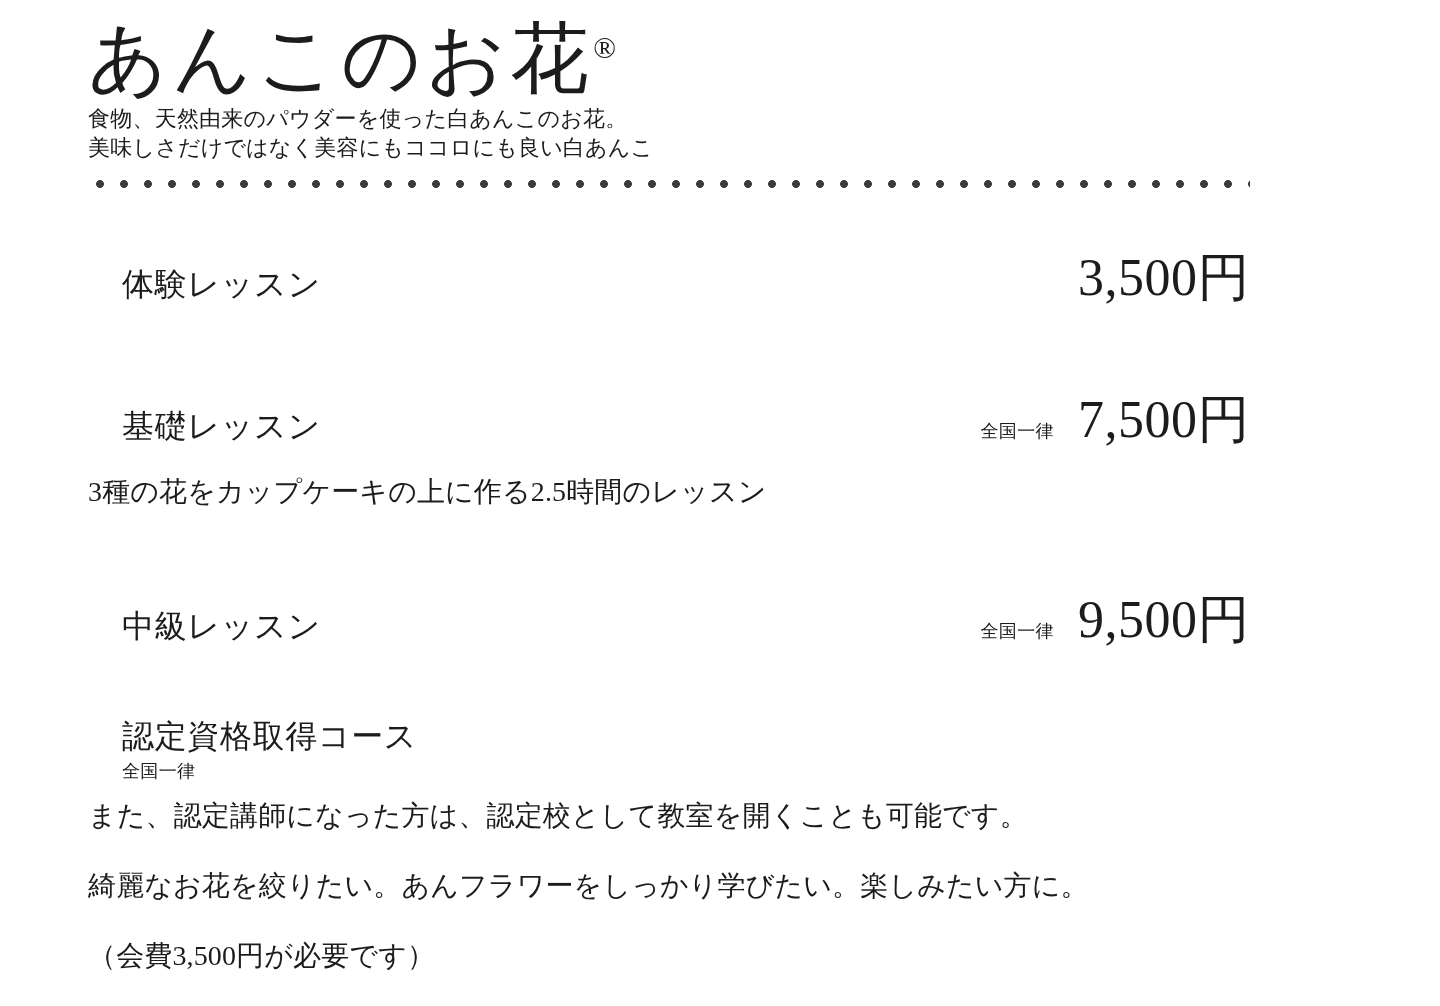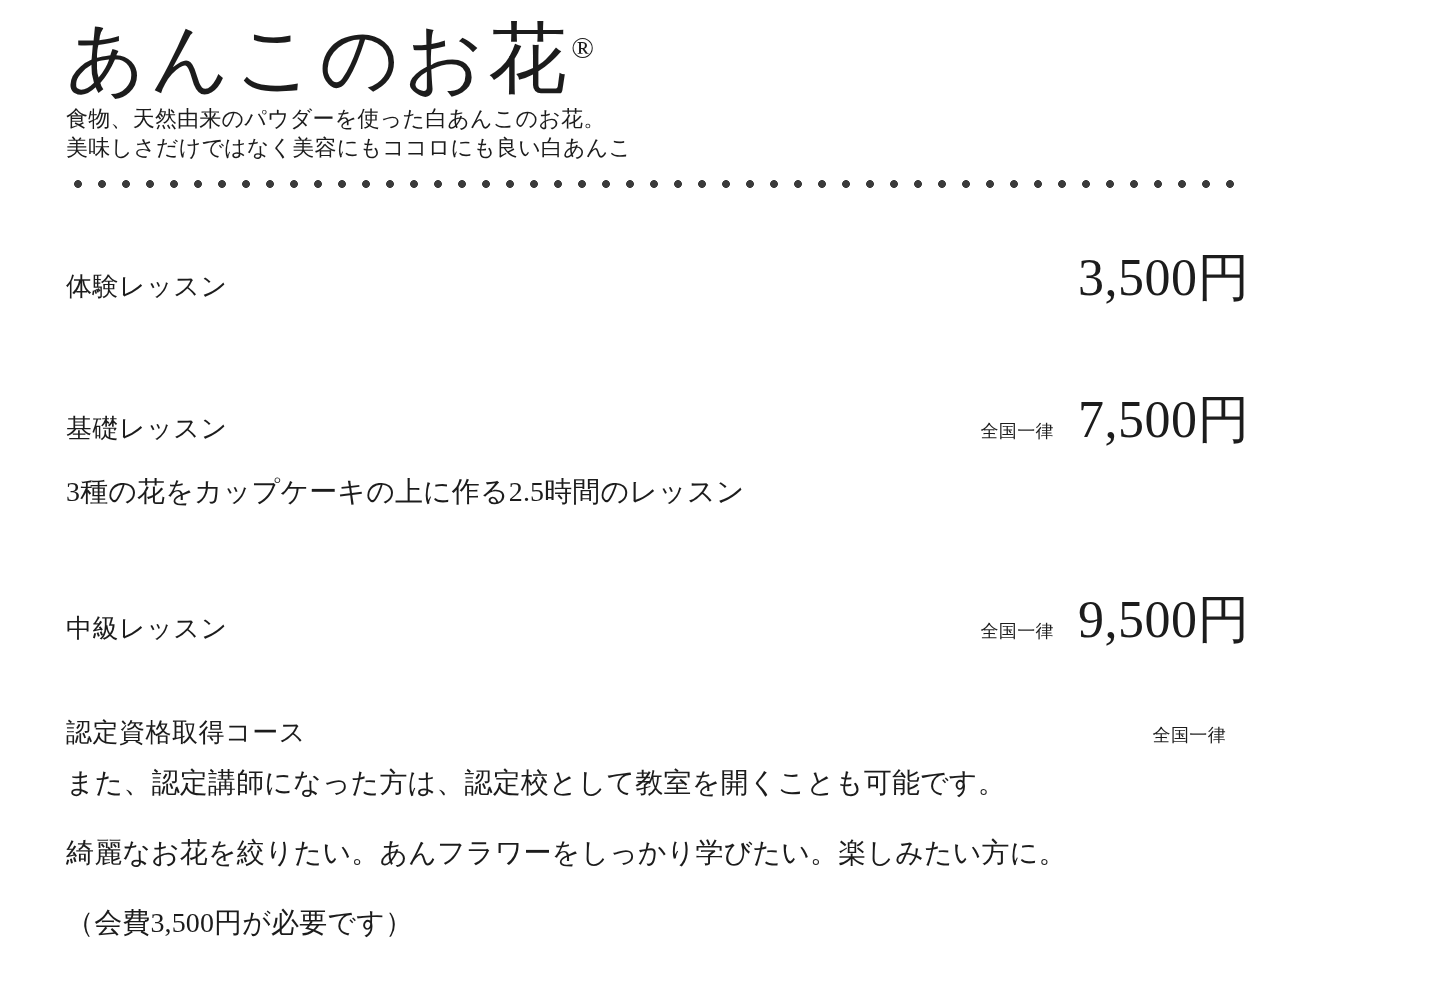--- a/index.html
+++ b/index.html
@@ -20,7 +20,7 @@
     width: 1440px;
     height: 1006px;
     box-sizing: border-box;
-    padding: 18px 190px 0 66px;
+    padding: 18px 190px 0 88px;
   }
 
   

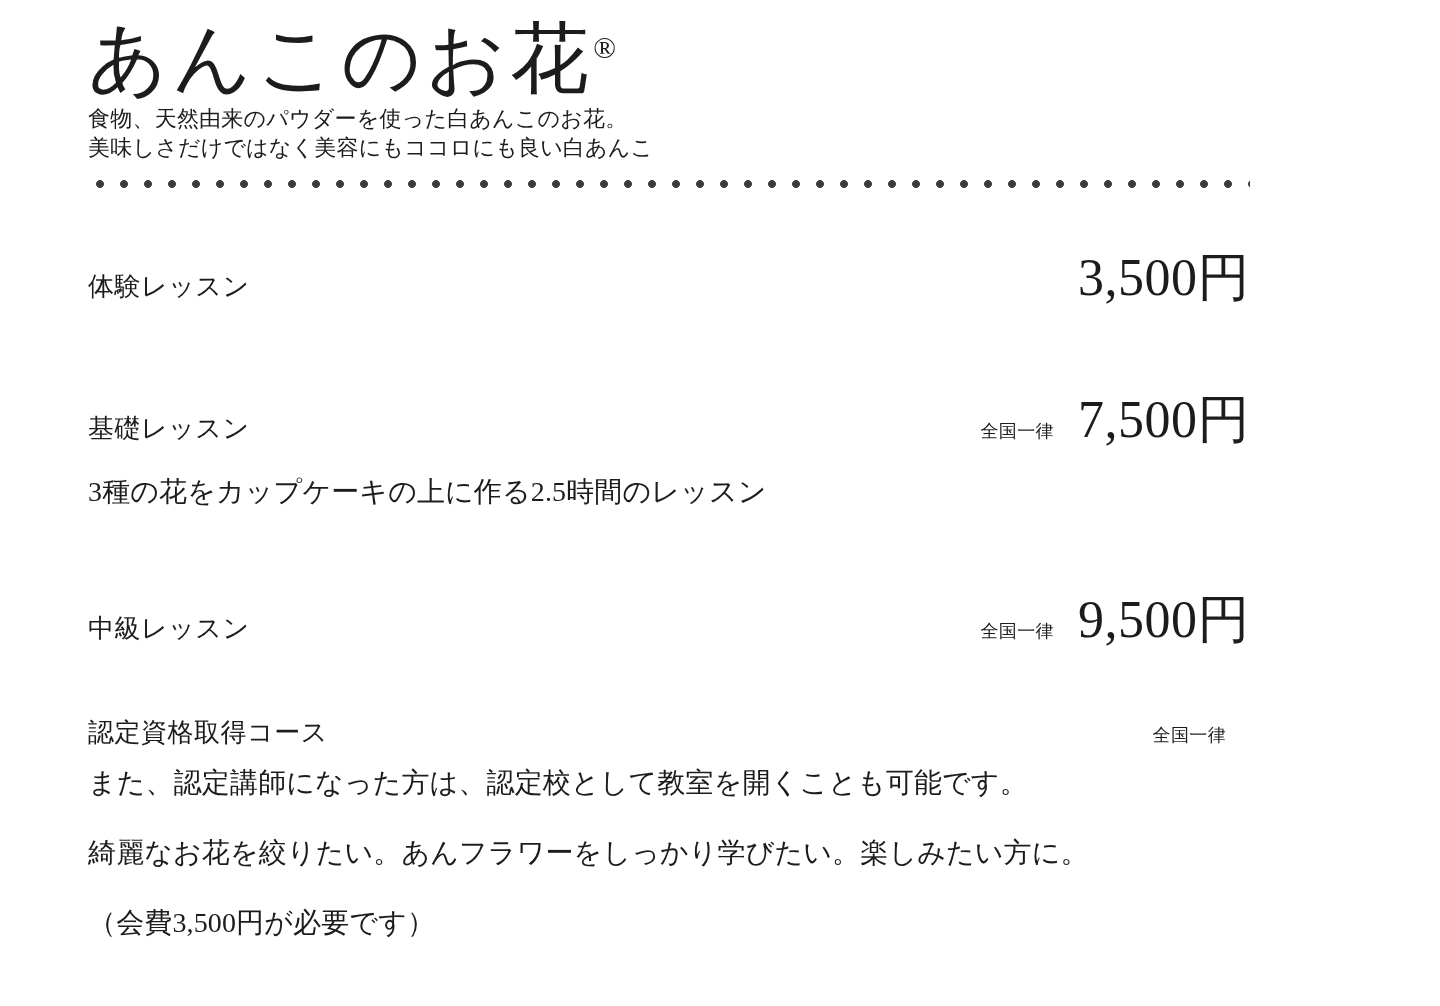--- a/index.html
+++ b/index.html
@@ -71,9 +71,10 @@
     width: 100%;
   }
   .course-name {
-    font-size: 26px;
+    font-size: 32px;
     letter-spacing: 0.02em;
     white-space: nowrap;
+    margin-left: 34px;
   }
   .course-price-wrap {
     display: flex;

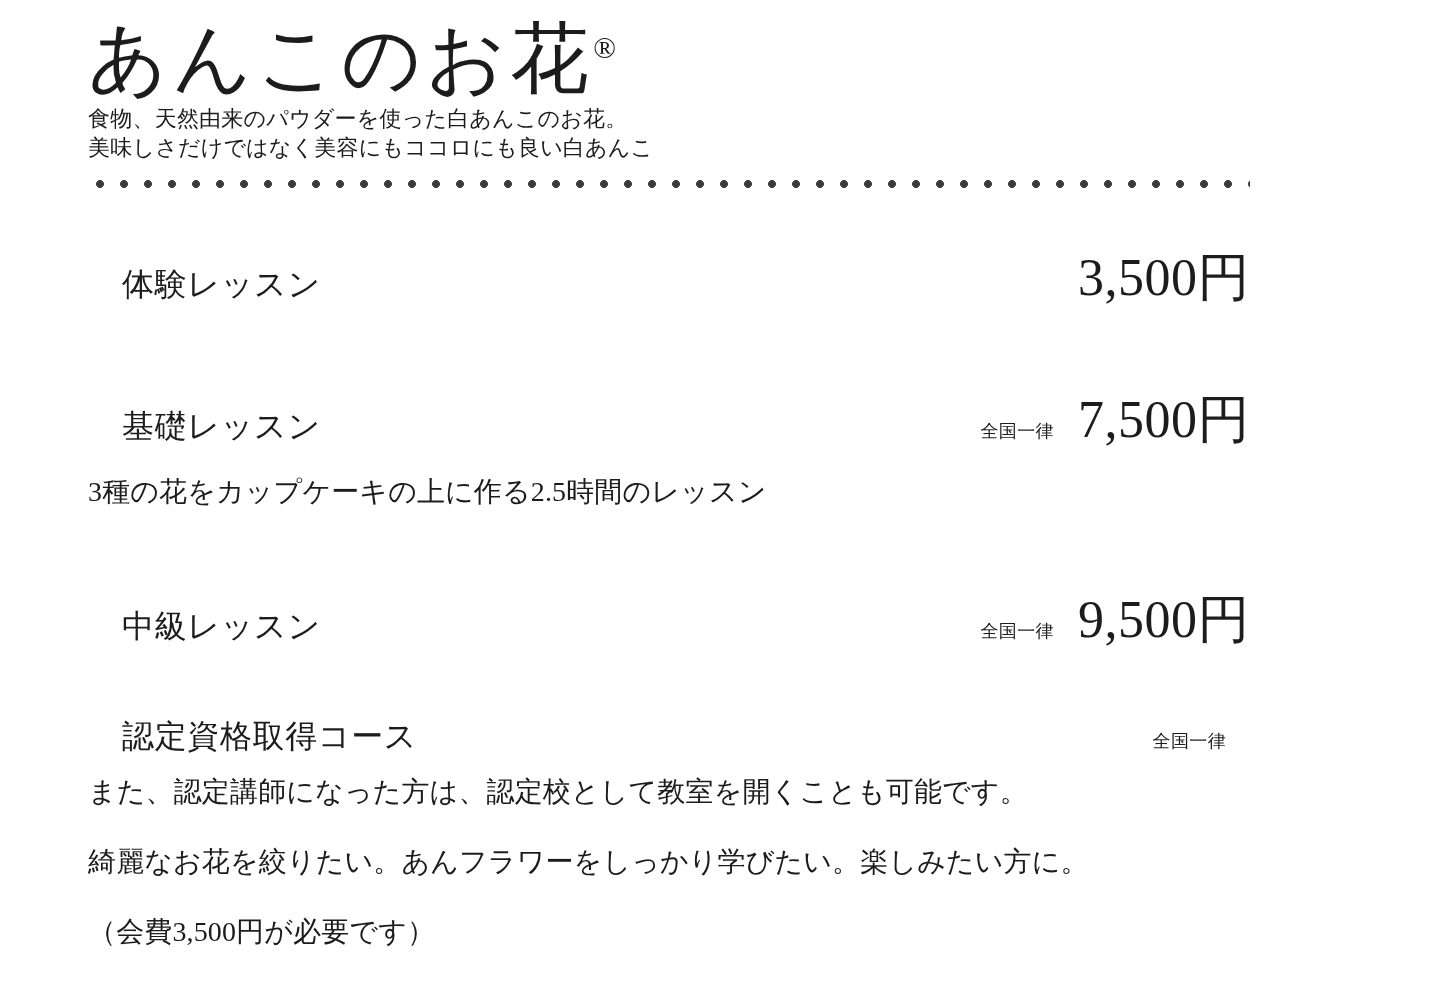--- a/index.html
+++ b/index.html
@@ -102,7 +102,7 @@
   }
   .course-desc + .course-desc { margin-top: 2px; }
 
-  .course.is-last .course-head { margin-bottom: 2px; }
+  .course.is-last .course-head { margin-bottom: 2px; flex-direction: column; }
   .course.is-last .course-desc { margin-top: 12px; }
 </style>
 </head>

